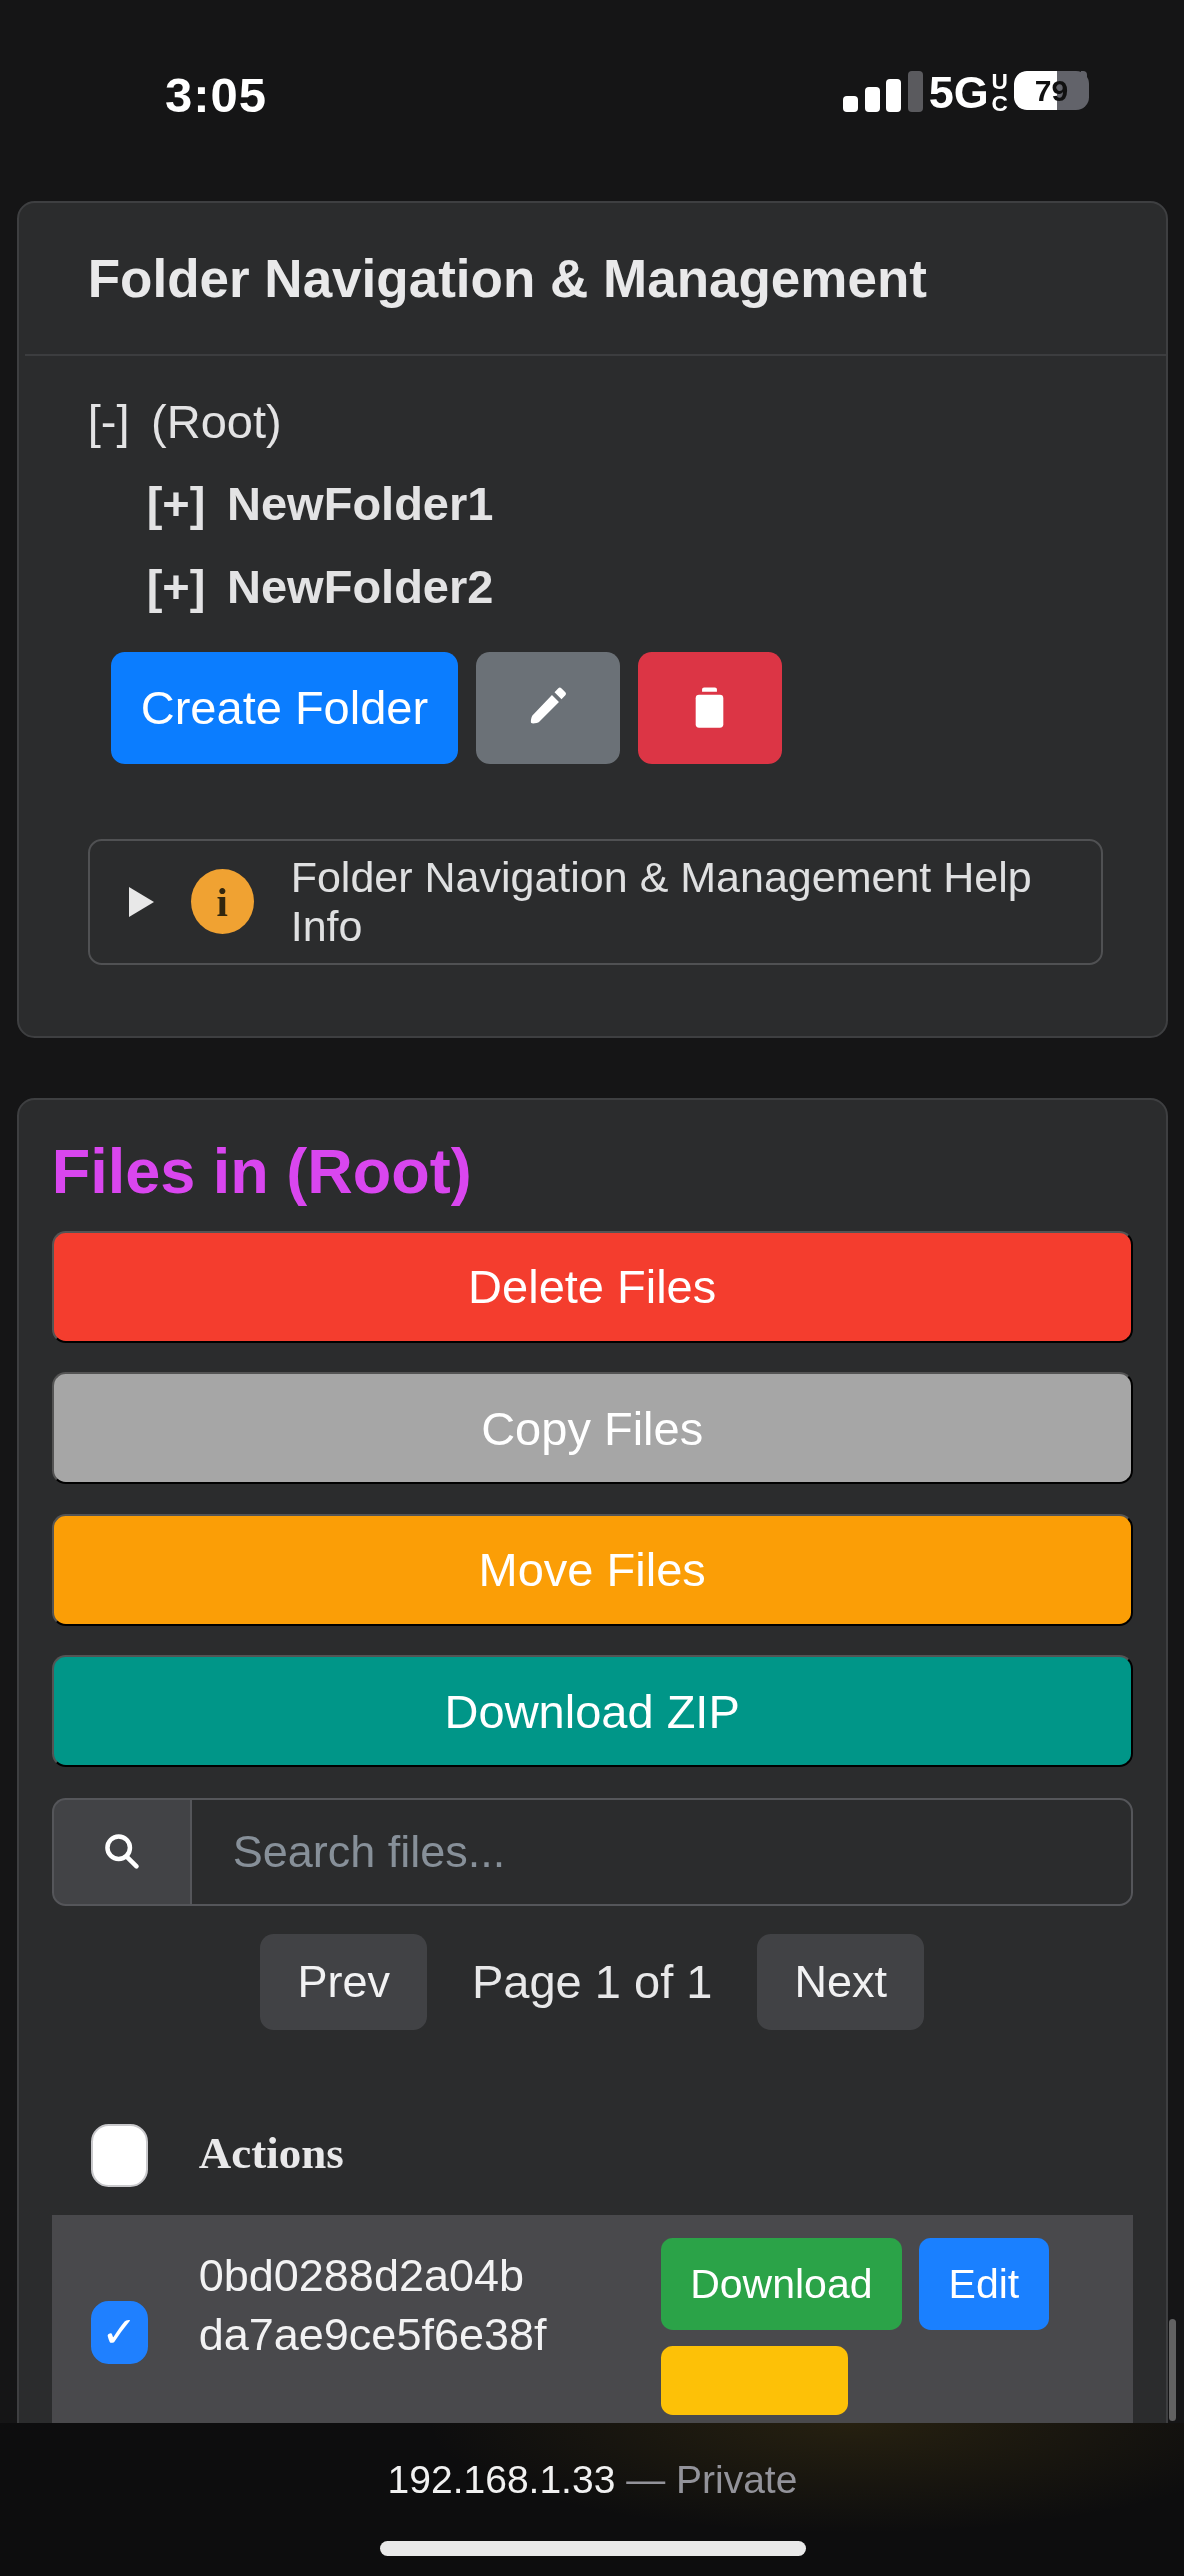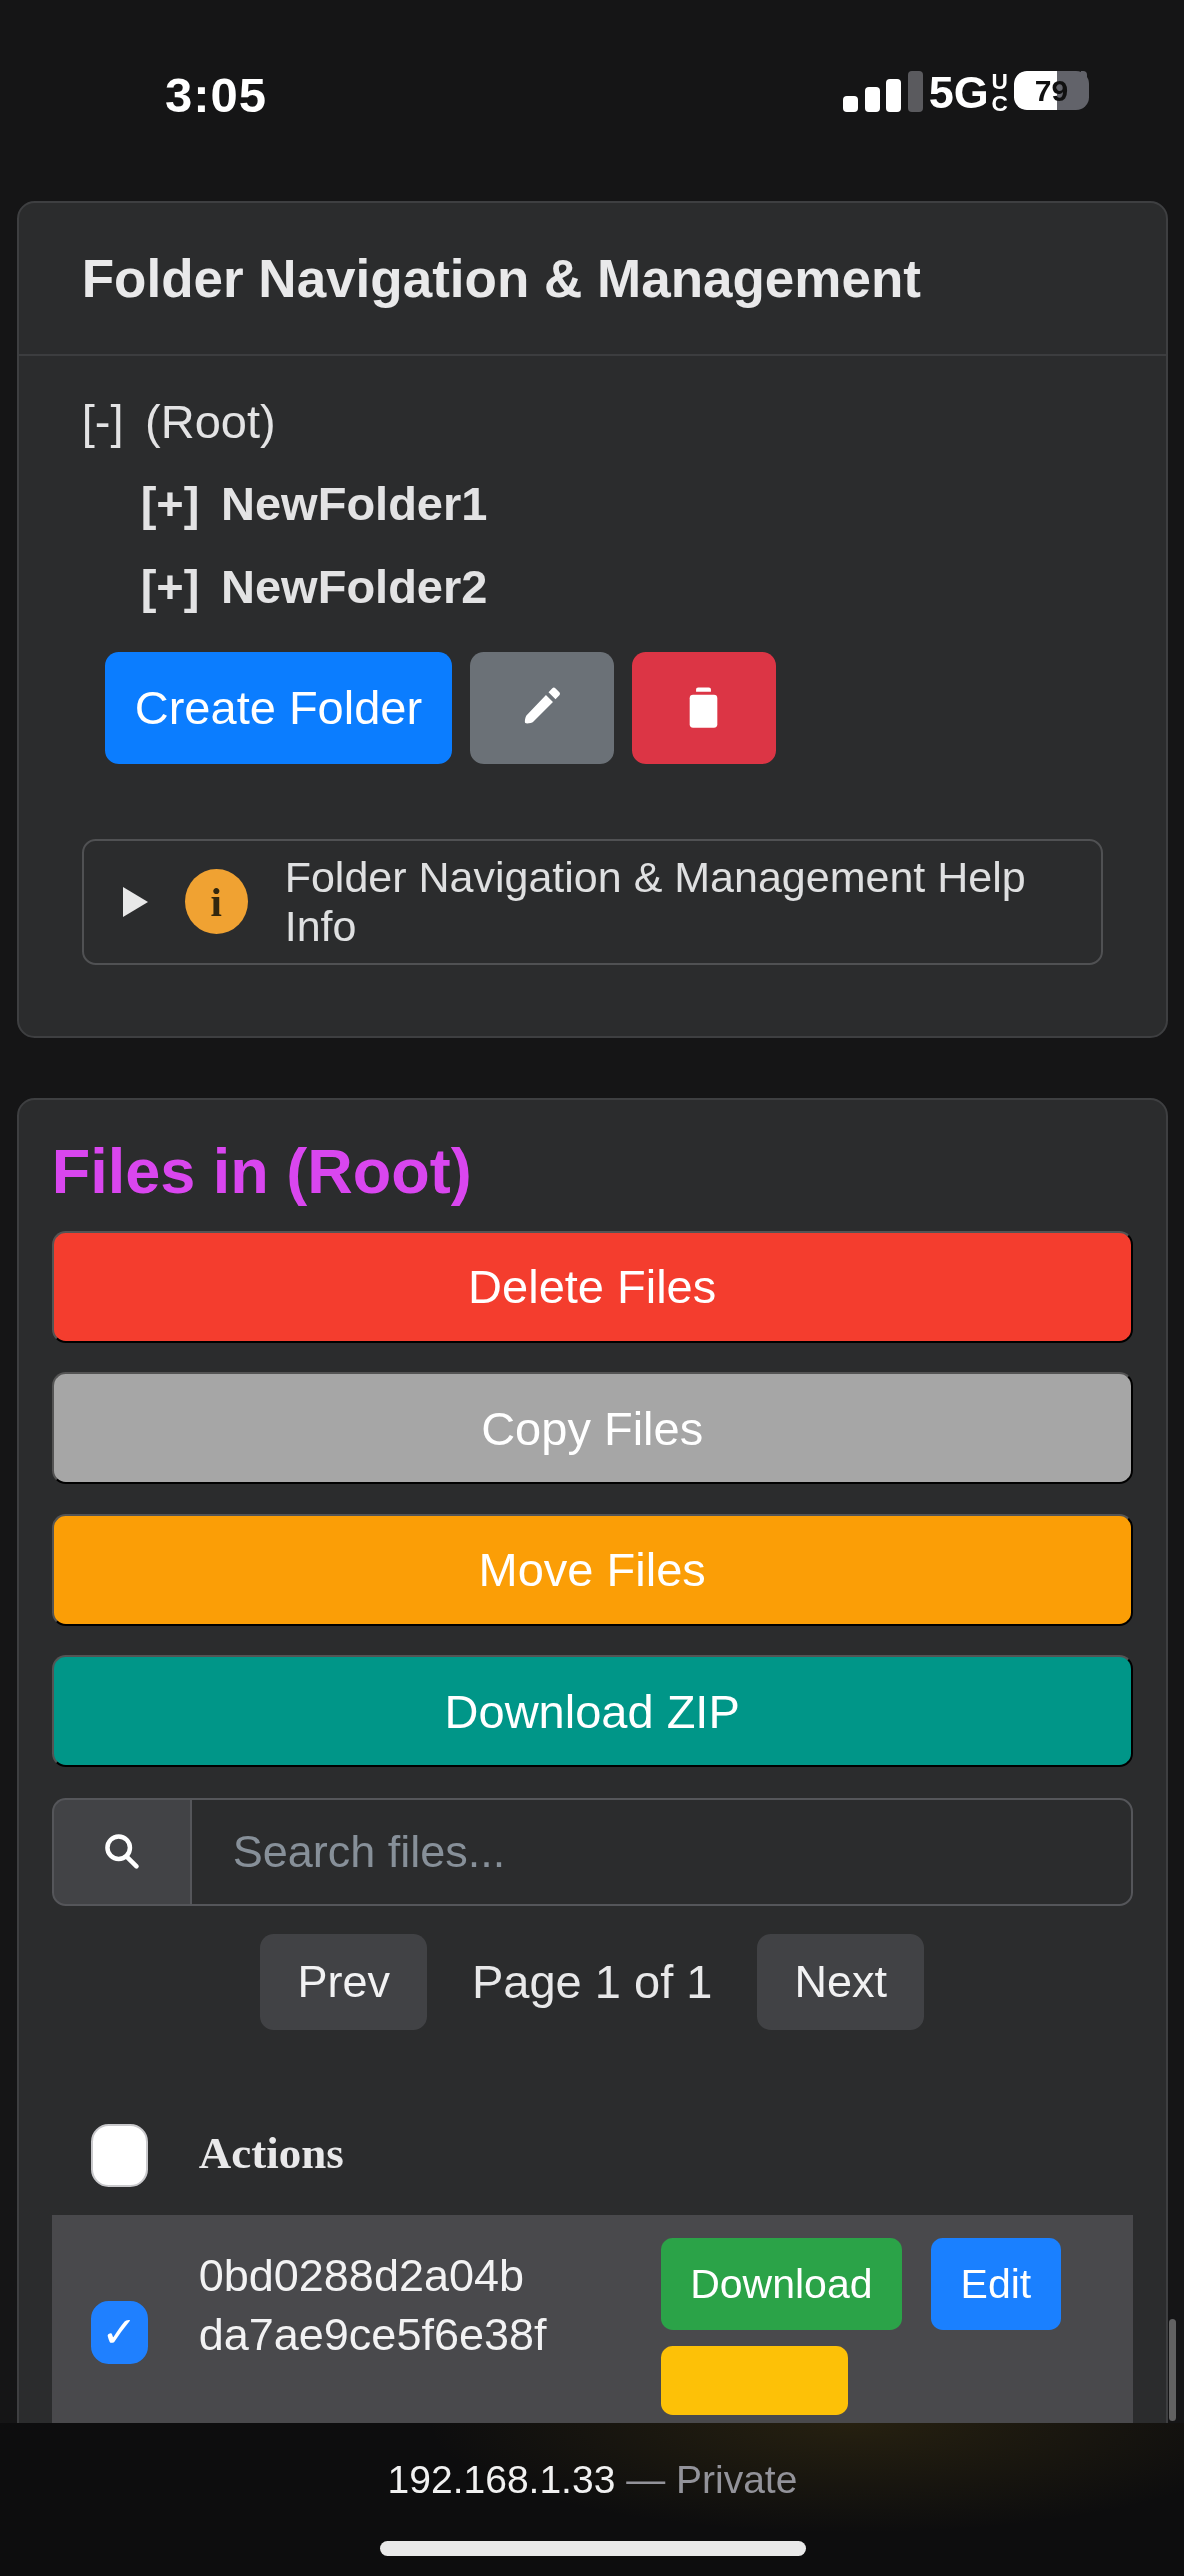--- a/index.html
+++ b/index.html
@@ -24,7 +24,7 @@
   .battery-nub { width:5.9px; height:15.7px; background:#62636a; border-radius:0 3.9px 3.9px 0; margin-left:-13.8px; }
 
   
-  .card { position:absolute; left:16.7px; width:1151px; background:#2b2c2d; border:2px solid #3e3f41; border-radius:17.7px; }
+  .card { position:absolute; left:16.7px; width:1151px; background:#2b2c2d; border:2px solid #3e3f41; border-radius:17.7px;padding-left:6px; }
   .card1 { top:201px; height:837px; }
   .card1-header { height:153px; display:flex; align-items:center; padding:0 63px; border-bottom:2px solid #3c3d3f; }
   .card1-title { font-size:53px; font-weight:700; color:#e9e9ea; }

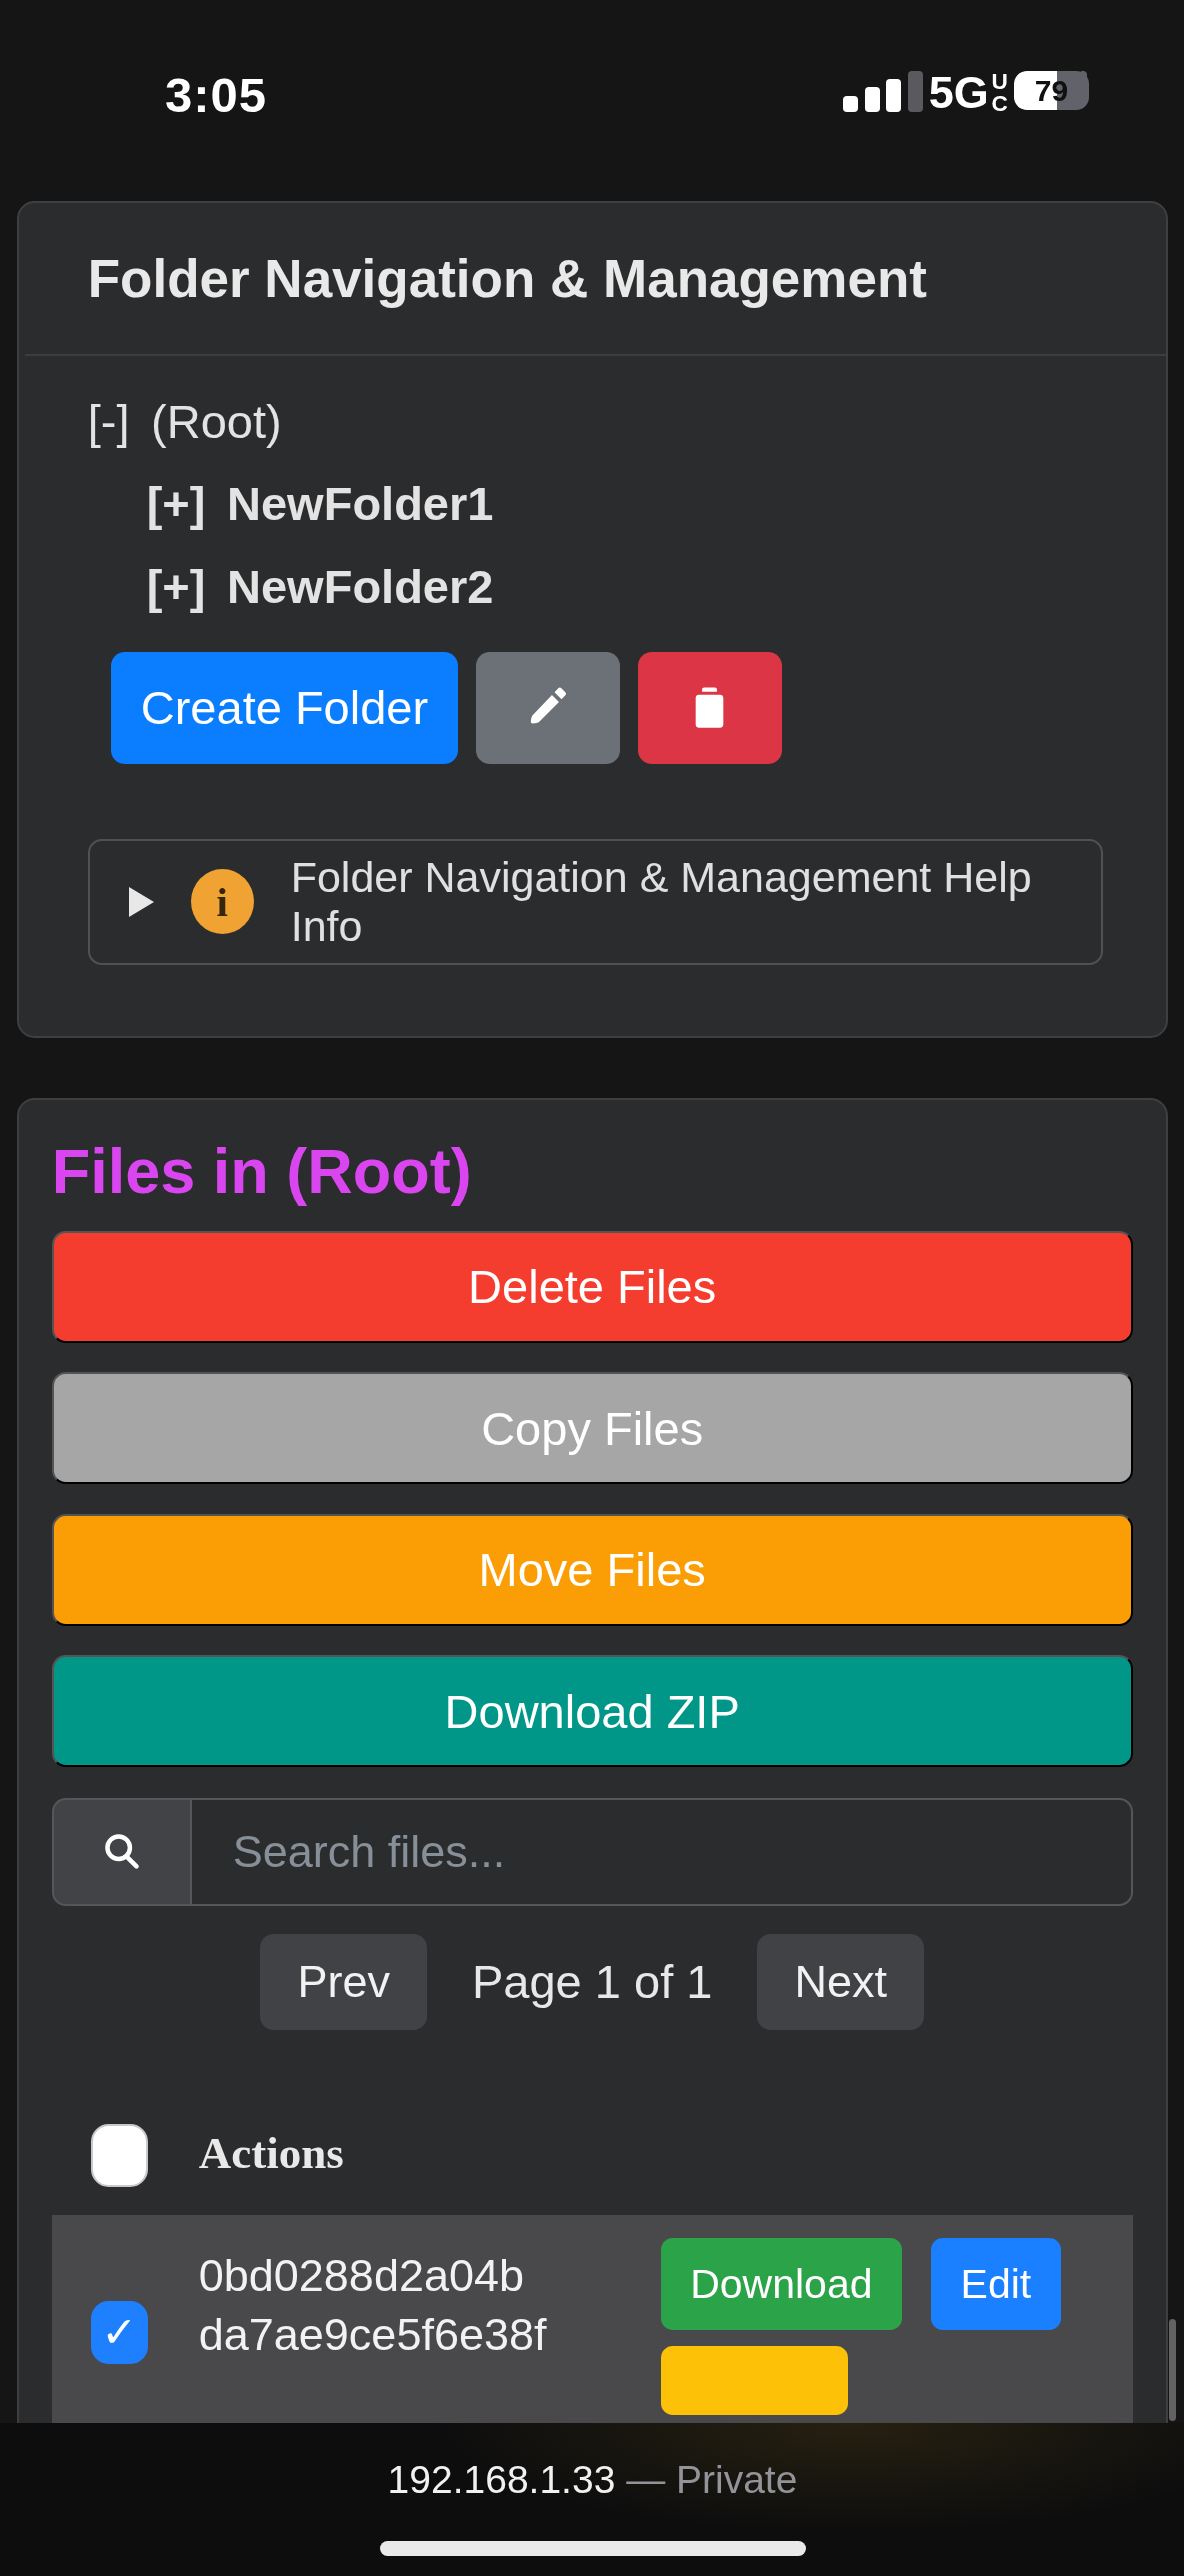--- a/index.html
+++ b/index.html
@@ -78,7 +78,7 @@
   .file-row .checkbox { margin-top:86px; }
   .file-name { font-size:45px; line-height:59px; color:#f2f2f3; padding-top:31px; }
   .row-actions { padding-top:23.6px; }
-  .action-line { display:flex; gap:29px; }
+  .action-line { display:flex; gap:17px; }
   .sm-btn { height:92px; border:none; border-radius:11.8px; font-size:41px; color:#fff; padding:0 29.5px; font-family:inherit; cursor:pointer; }
   .act-download { background:#2ba348; }
   .act-edit { background:#1a80ff; }

